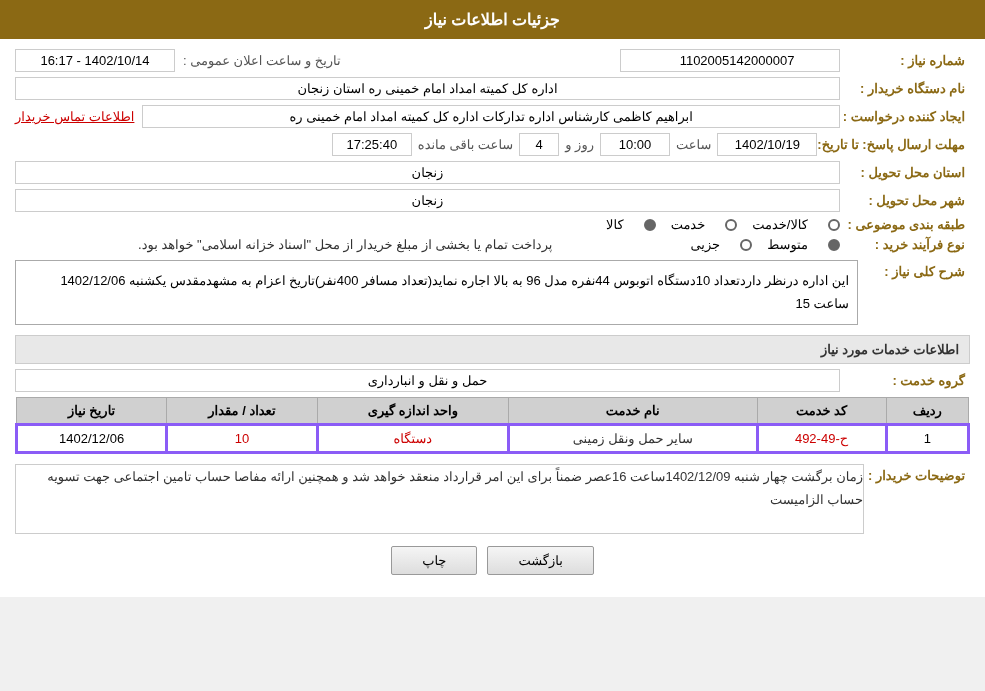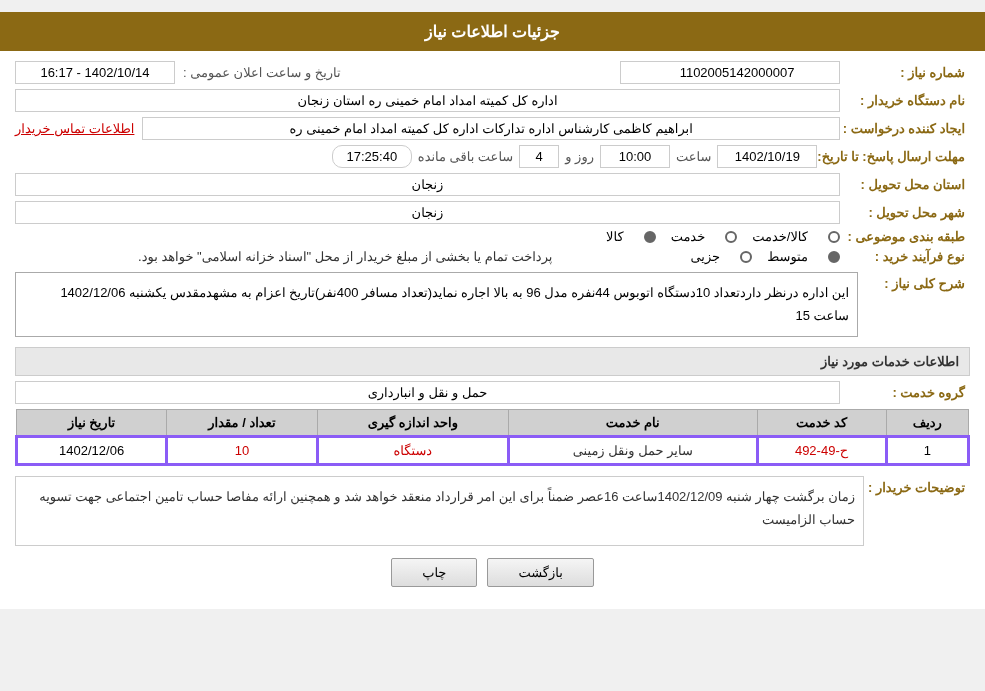--- a/index.html
+++ b/index.html
@@ -11,7 +11,7 @@
     }
     .page-container {
       max-width: 985px;
-      margin: 12px auto;
+      margin: 0 auto;
       background: #14b8a6;
     }
     .header {

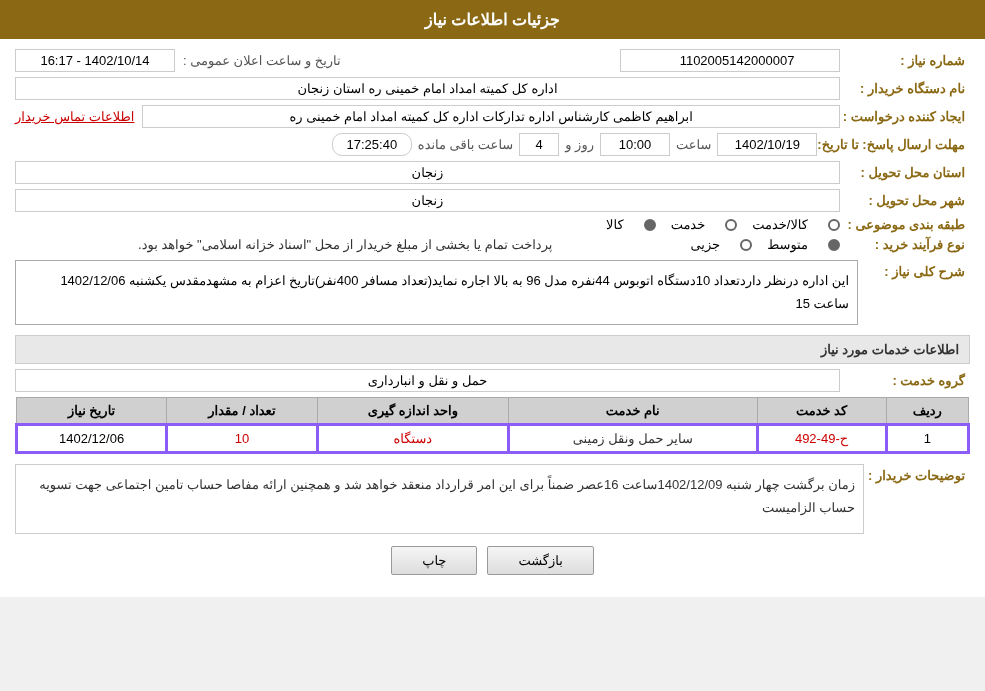--- a/index.html
+++ b/index.html
@@ -194,7 +194,7 @@
       <span class="small-label" style="margin:0 6px;">روز و</span>
       <div class="value-box-inline" style="min-width:40px;">4</div>
       <span class="small-label" style="margin:0 6px;">ساعت باقی مانده</span>
-      <div class="value-box-inline" style="min-width:80px;border-radius:10px;">17:25:40</div>
+      <div class="value-box-inline" style="min-width:80px;">17:25:40</div>
     </div>
 
     <div class="form-row">

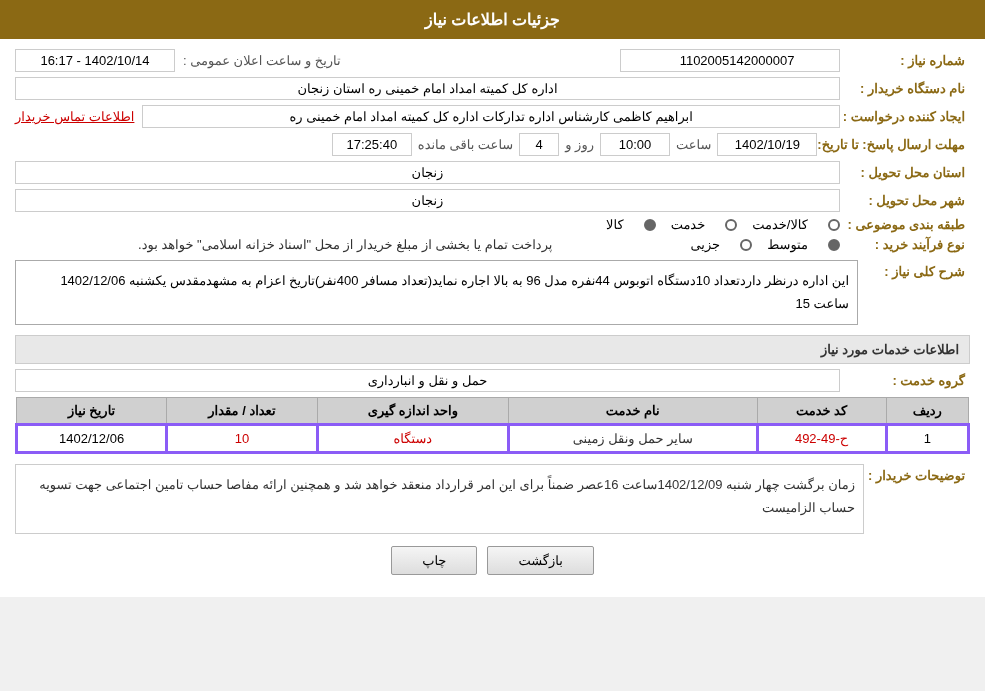--- a/index.html
+++ b/index.html
@@ -126,7 +126,6 @@
     }
     .buyer-notes {
       border: 1px solid #ccc;
-      padding: 8px;
       min-height: 70px;
       background: #fff;
       text-align: right;

